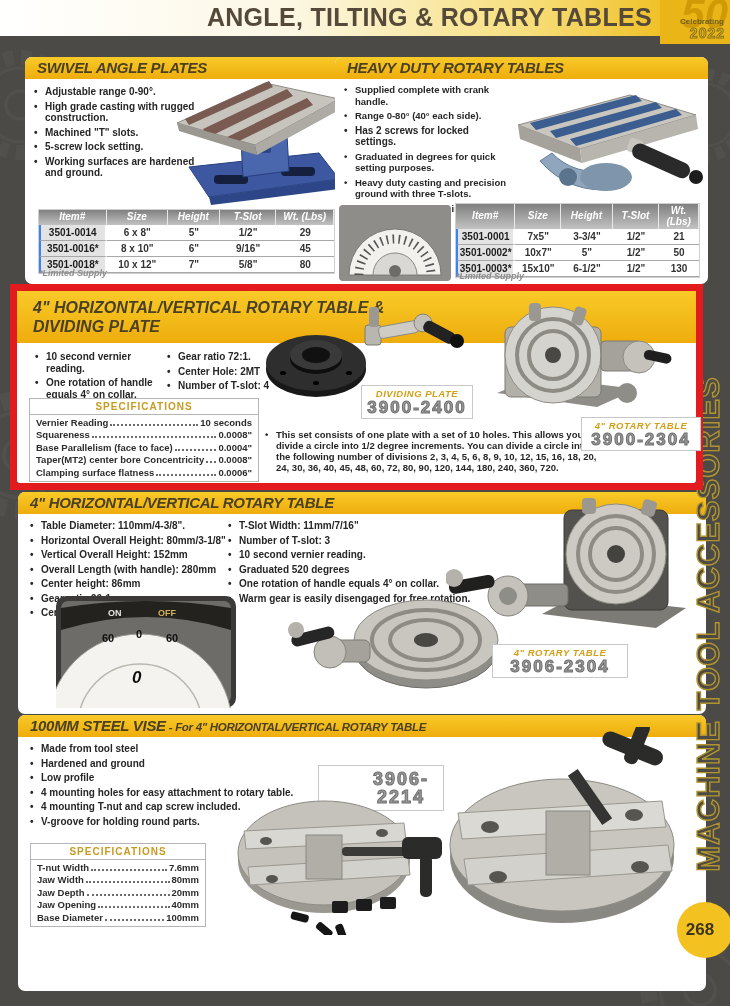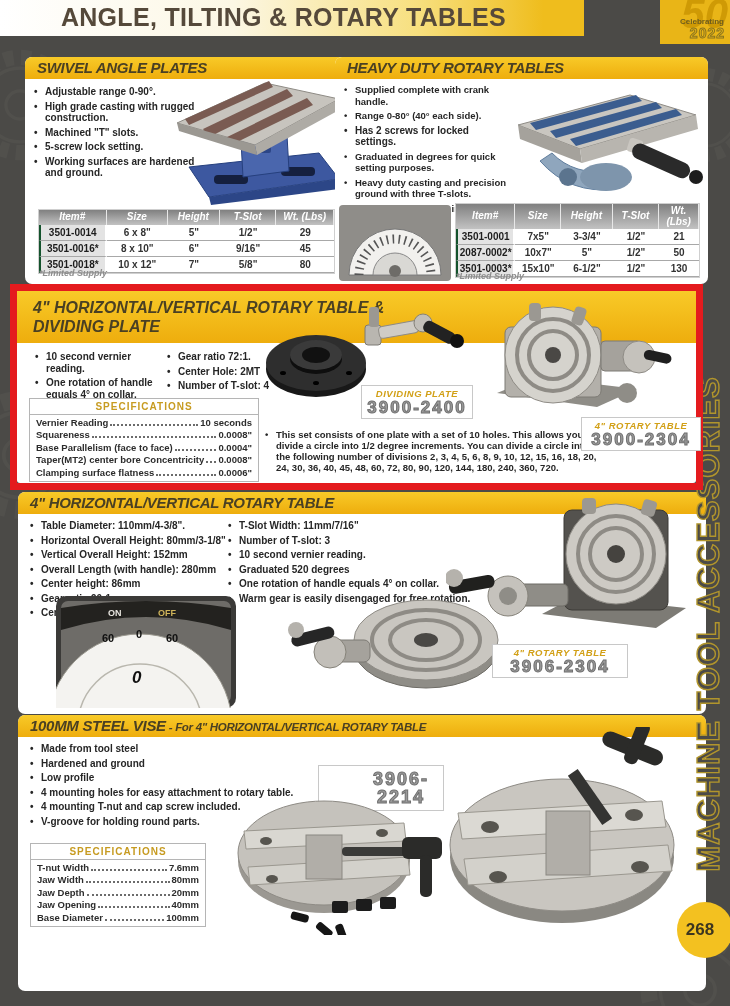--- a/index.html
+++ b/index.html
@@ -12,7 +12,7 @@
   .gear { position:absolute; opacity:.35; pointer-events:none; }
 
   
-  #header { position:absolute; left:0; top:0; width:584px; height:36px;
+  #header { position:absolute; left:0; top:0; width:730px; height:36px;
     background:linear-gradient(90deg,#ffffff 0%,#fcf7e4 40%,#f7df7d 72%,#efbd1d 93%); }
   #page-title { position:absolute; right:78px; top:3px; font-size:25px; font-weight:bold;
     color:#55493a; letter-spacing:.3px; white-space:nowrap; }

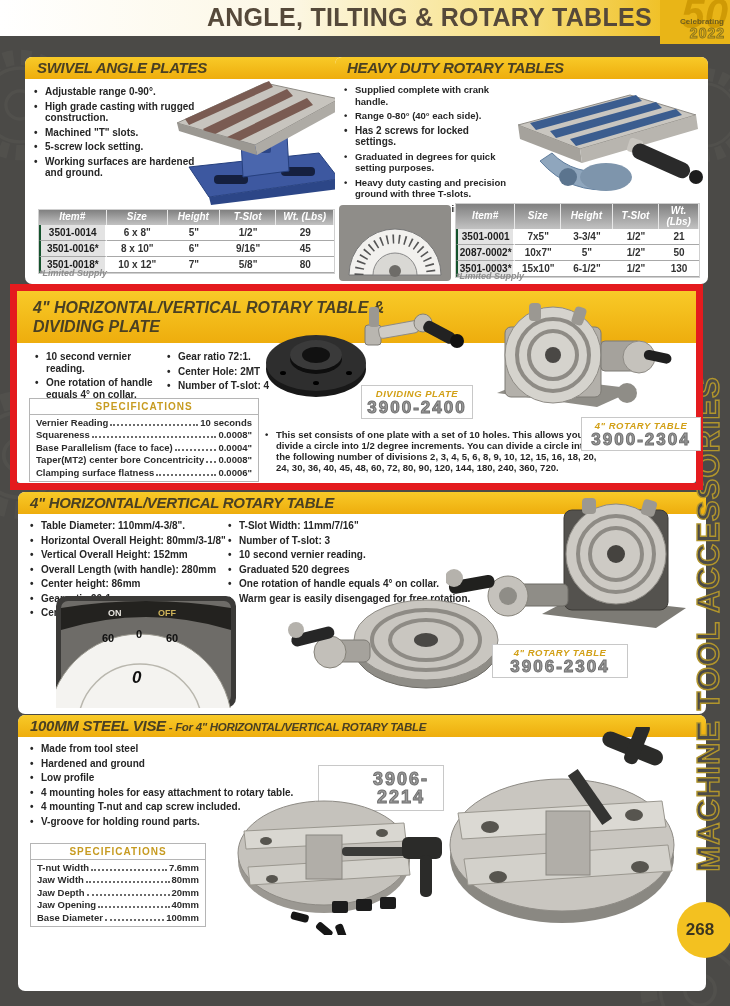--- a/index.html
+++ b/index.html
@@ -47,7 +47,7 @@
     font-style:italic; font-size:10px; padding:2px 2px; border-right:1px solid #e8e8e8;
     line-height:10.5px; }
   table.ctable td { padding:2px 1px; background:#fff; border-bottom:1px solid #a8a8a8; }
-  table.ctable td.item { background:#e3e3e3; border-left:2px solid #14532d;
+  table.ctable td.item { background:#e3e3e3; border-left:2px solid #3b82f6;
     border-right:2px solid #fff; color:#1d1d1d; }
   .footnote { position:absolute; font-size:9px; font-style:italic; color:#8d8d8d;
     font-weight:bold; }

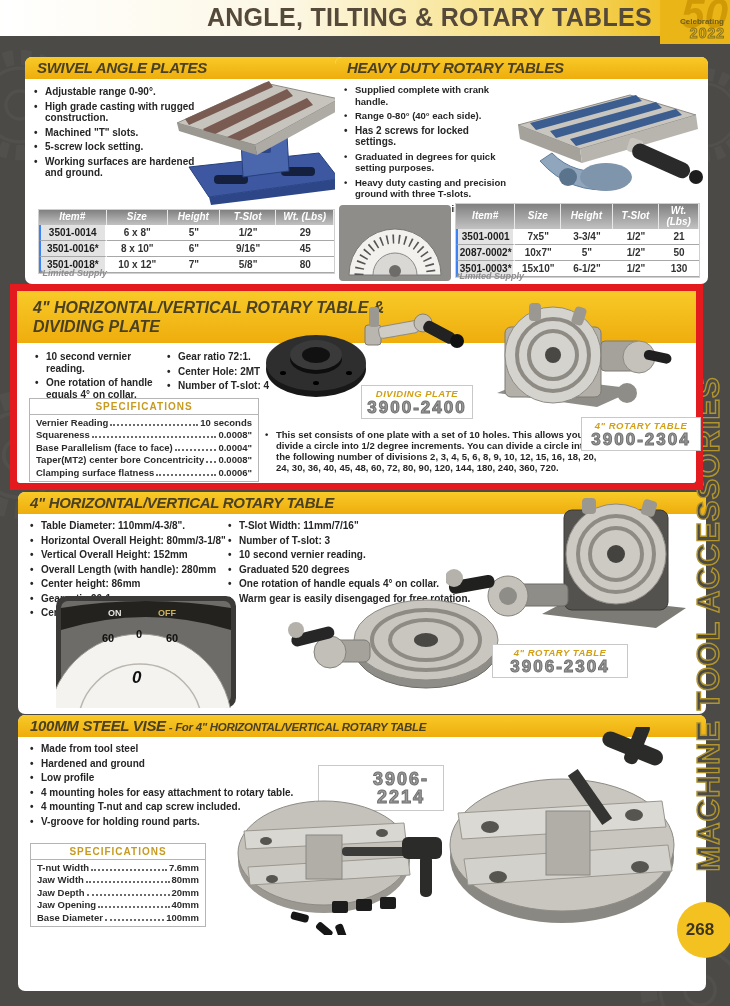--- a/index.html
+++ b/index.html
@@ -242,7 +242,7 @@
           <td>21</td>
         </tr>
         <tr>
-          <td class="item">2087-0002*</td>
+          <td class="item">3501-0002*</td>
           <td>10x7"</td>
           <td>5"</td>
           <td>1/2"</td>

